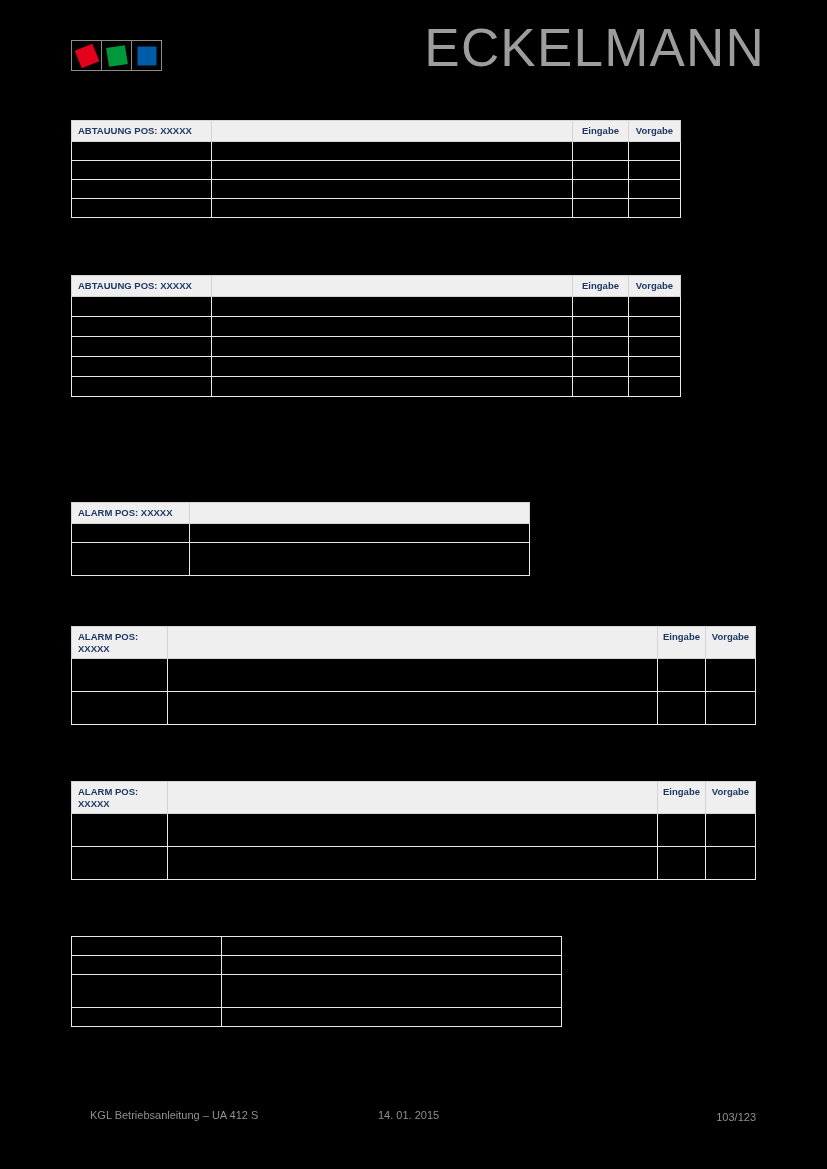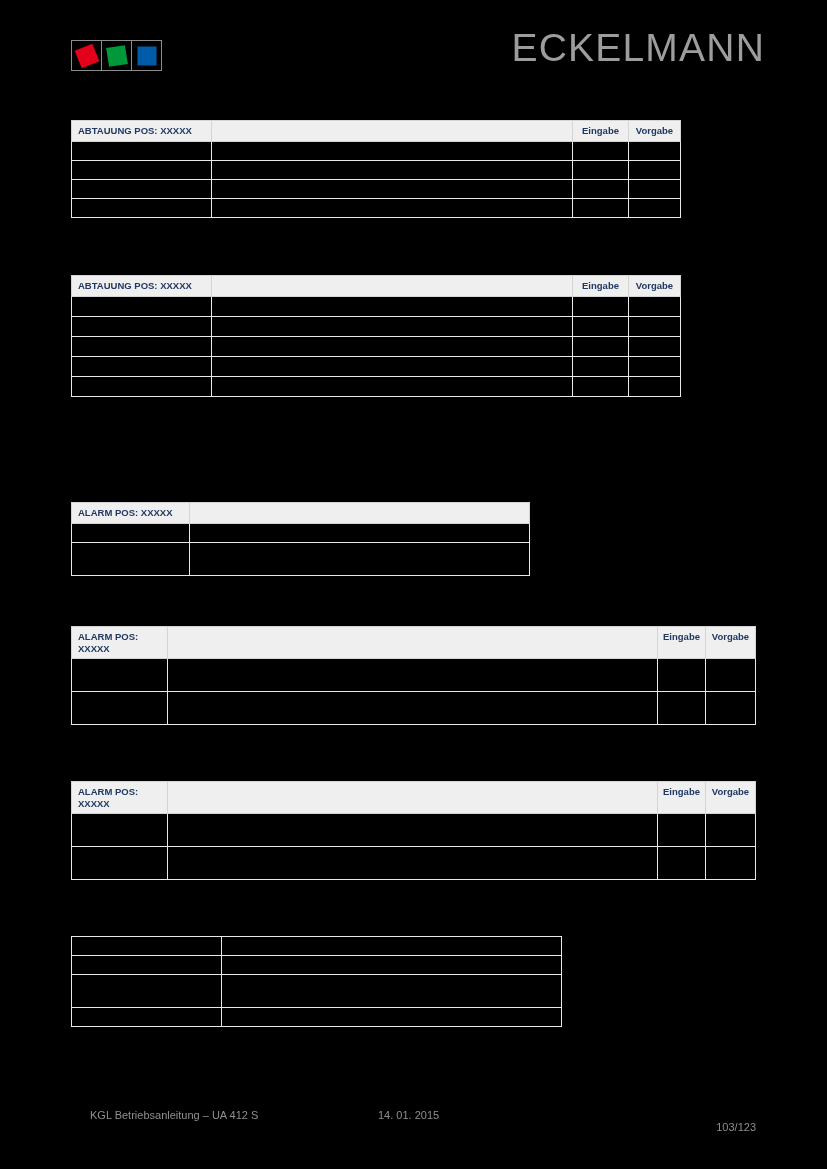--- a/index.html
+++ b/index.html
@@ -65,7 +65,7 @@
     position: absolute;
     right: 62px;
     top: 27px;
-    font-size: 39px;
+    font-size: 53px;
     line-height: 41px;
     letter-spacing: 1.2px;
     color: #9d9d9d;

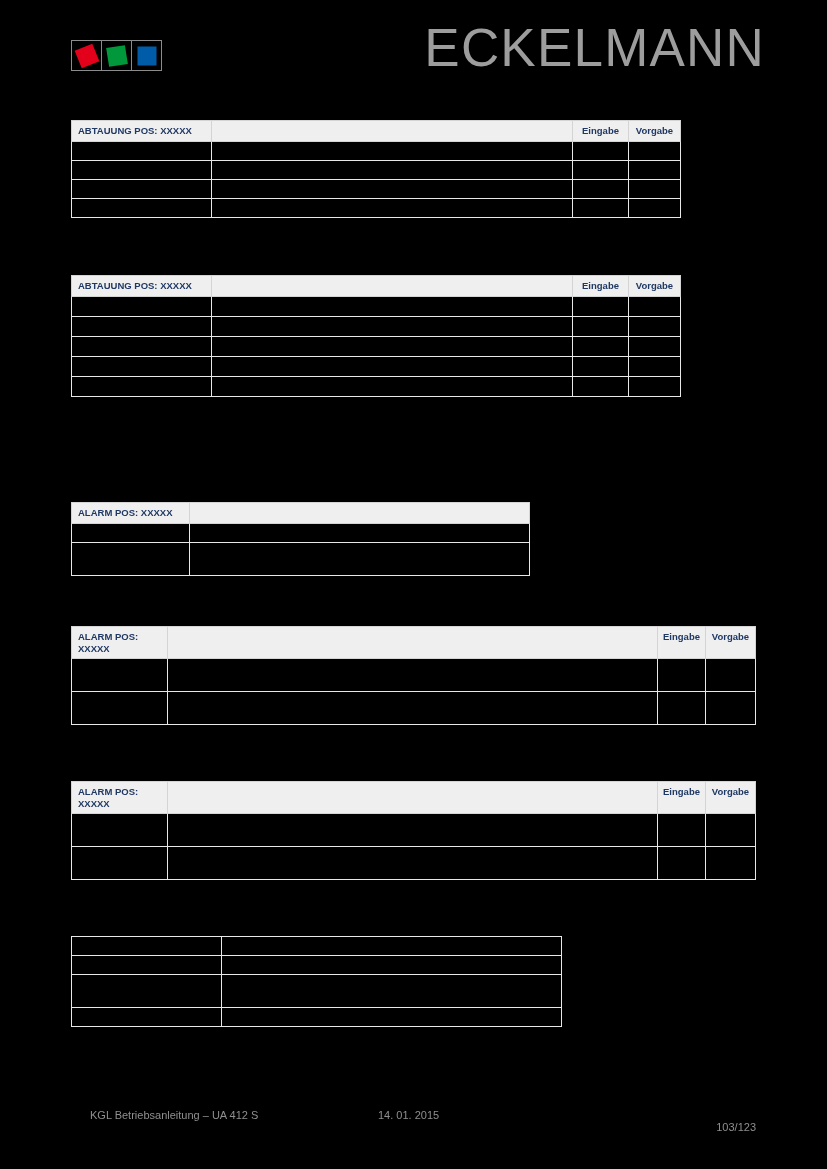--- a/index.html
+++ b/index.html
@@ -135,7 +135,7 @@
   }
   .footer-left   { position: absolute; left: 71px;  top: 0; padding-left: 19px; }
   .footer-center { position: absolute; left: 378px; top: 0; }
-  .footer-right  { position: absolute; right: 71px; top: 12px; text-align: right; }
+  .footer-right  { position: absolute; right: 71px; top: 2px; text-align: right; }
 </style>
 </head>
 <body>

